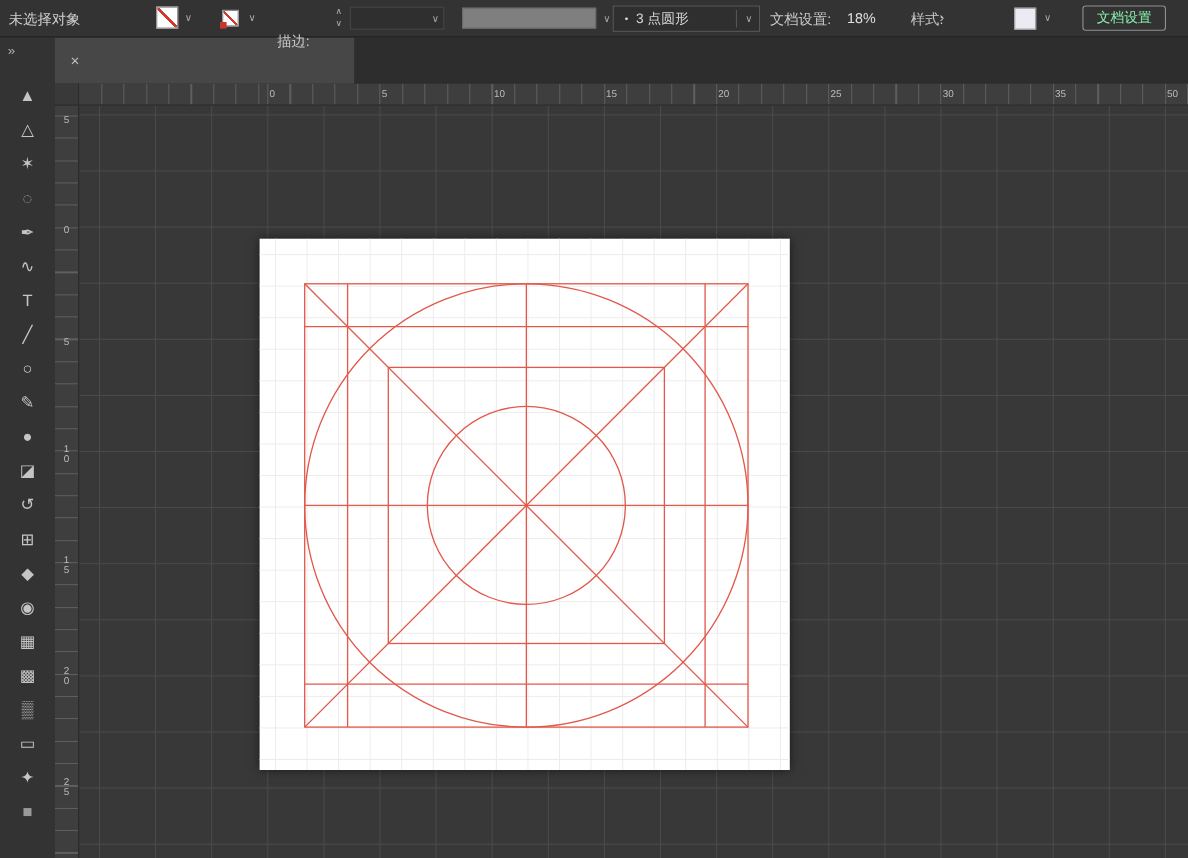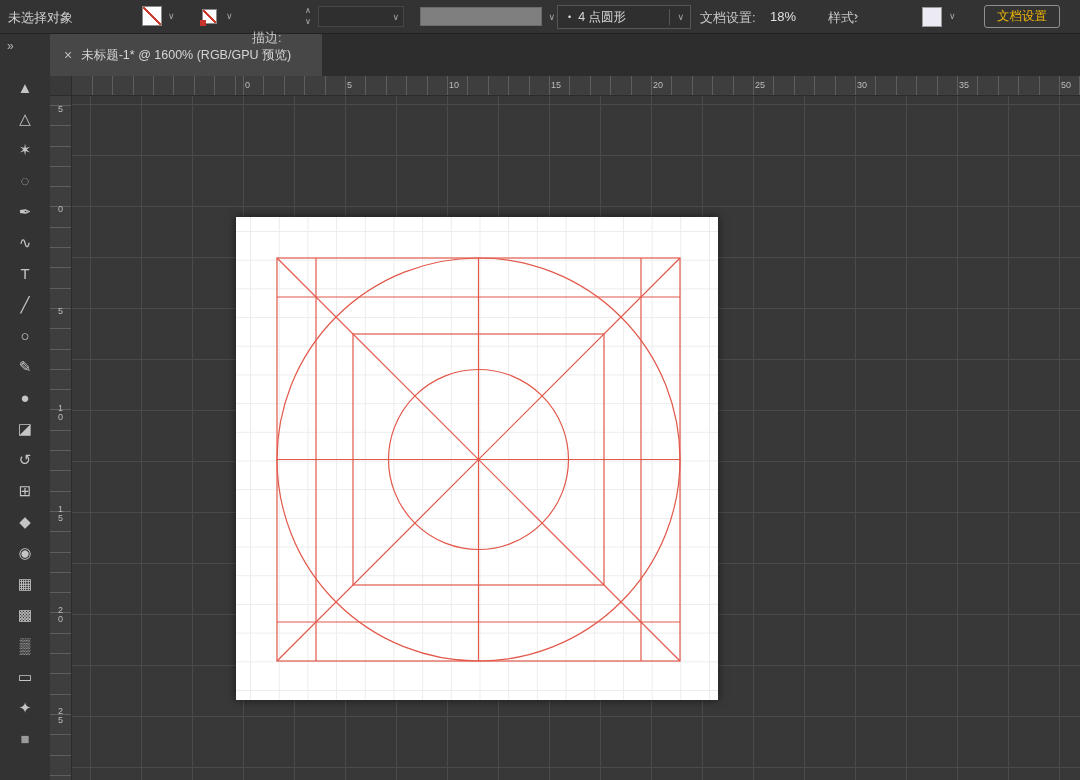--- a/index.html
+++ b/index.html
@@ -107,7 +107,7 @@
 
     <span class="cb-abs brush-dd">
       <span class="brush-dot">•</span>
-      <span class="brush-name">4 点圆形</span>
+      <span class="brush-name">3 点圆形</span>
       <span class="brush-sep"></span>
       <span class="chev">∨</span>
     </span>

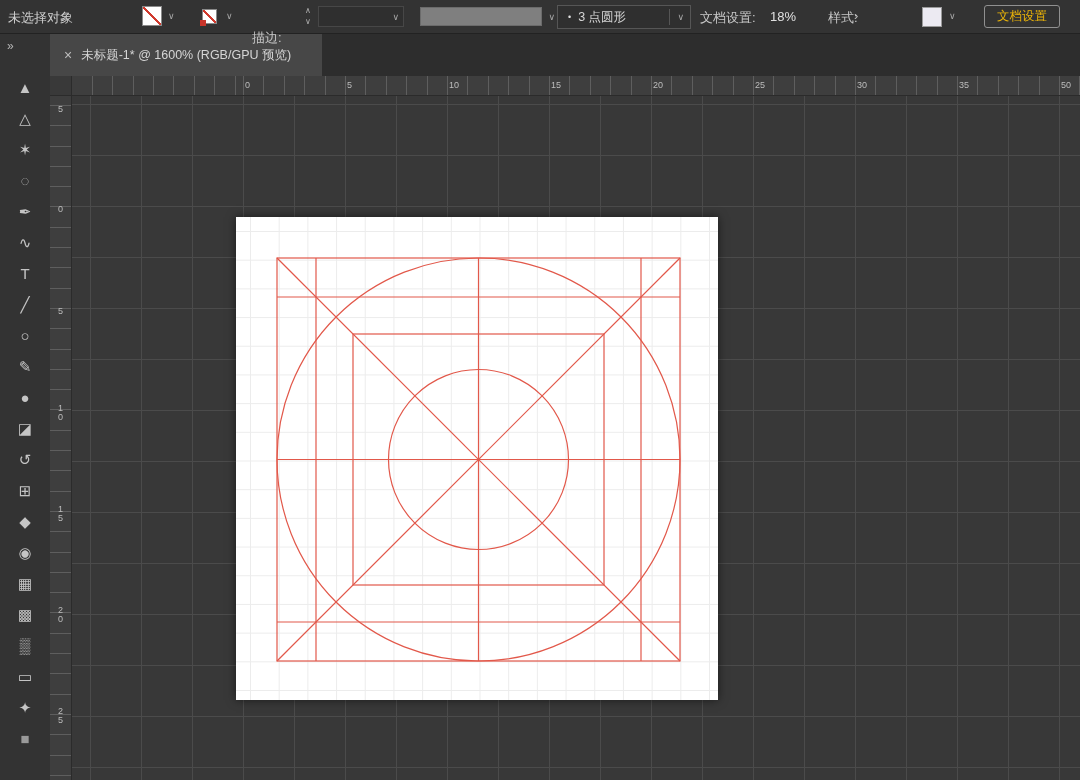--- a/index.html
+++ b/index.html
@@ -39,7 +39,7 @@
   .style-swatch { left:922px; top:7px; width:20px; height:20px; background:#eceaf2; border:1px solid #9a9a9a; }
   .chev-style { left:949px; top:11px; }
   .doc-setup-btn { left:984px; top:5px; height:23px; line-height:21px; padding:0 12px;
-    border:1px solid #909090; border-radius:3px; font-size:12.5px; color:#eab308; cursor:pointer; }
+    border:1px solid #909090; border-radius:3px; font-size:12.5px; color:#86efac; cursor:pointer; }
 
   
   .left-col { position:absolute; left:0; top:34px; width:50px; bottom:0; background:#333333; z-index:5; }

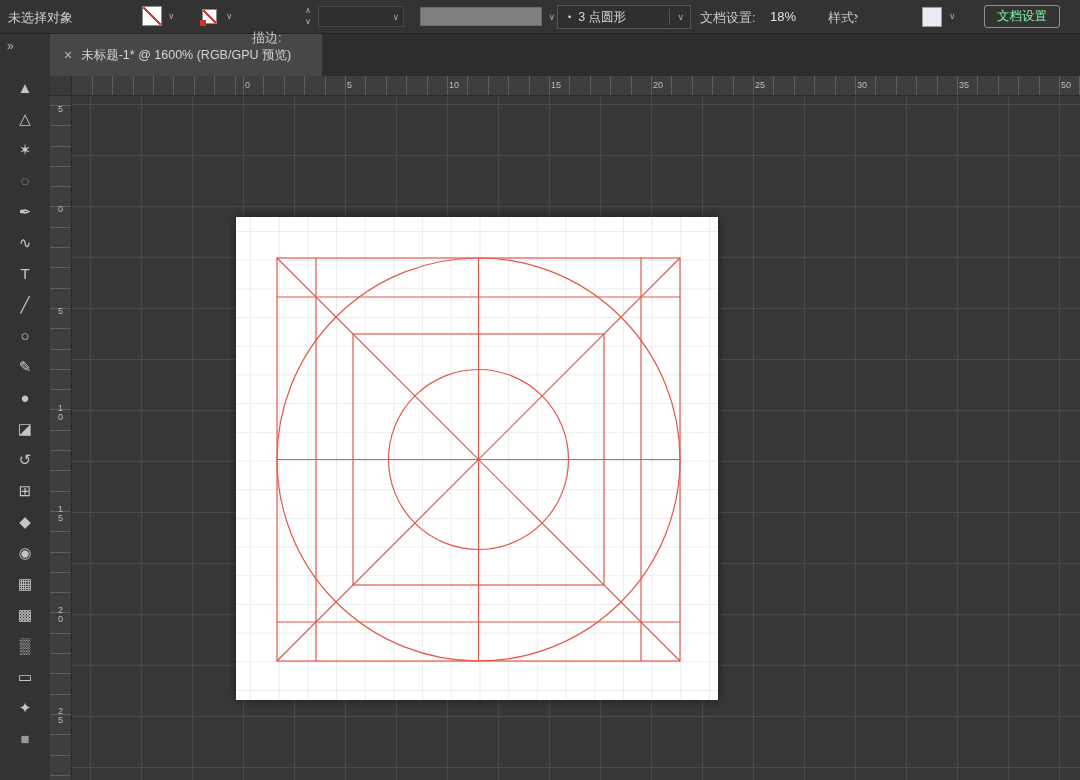--- a/index.html
+++ b/index.html
@@ -154,7 +154,6 @@
   <div class="tab-bar">
     <div class="tab">
       <span class="tab-close">×</span>
-      <span>未标题-1* @ 1600% (RGB/GPU 预览)</span>
     </div>
   </div>
 

